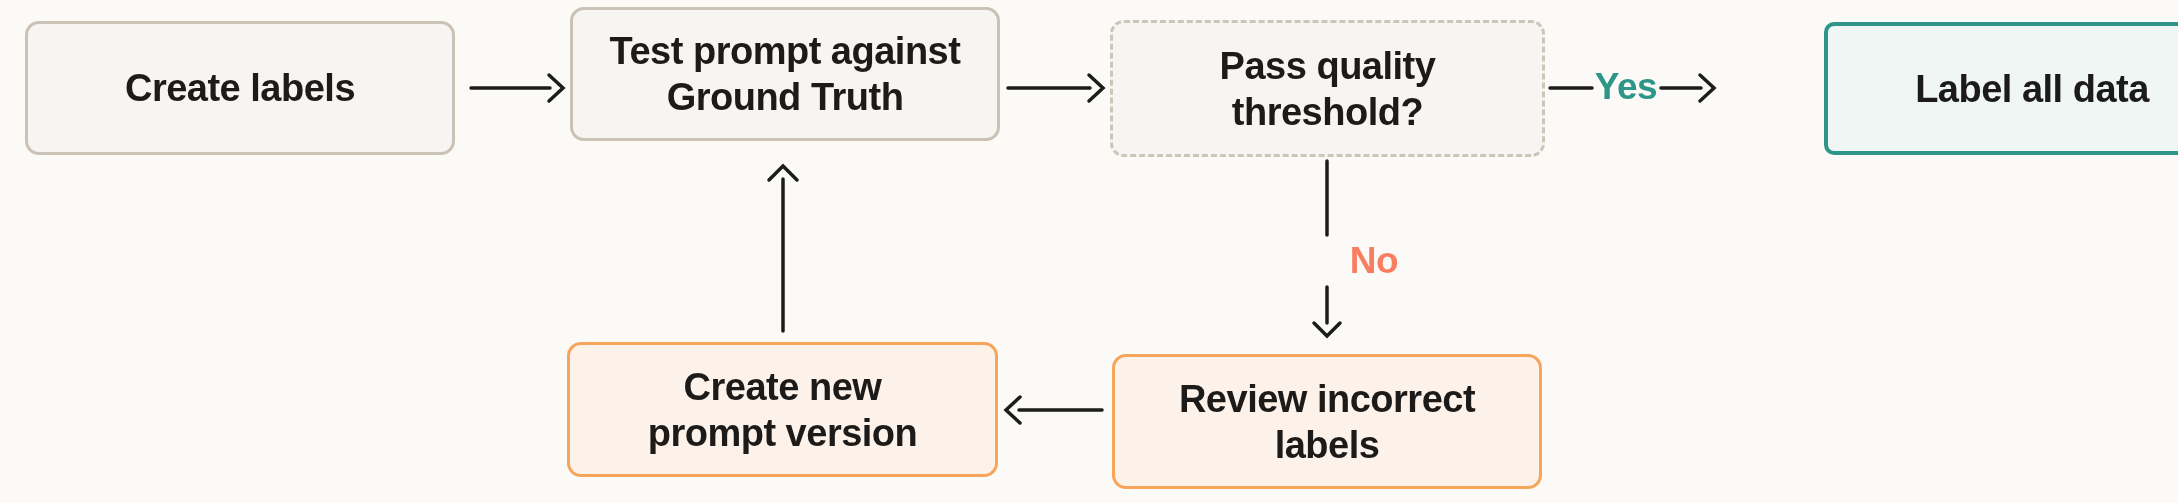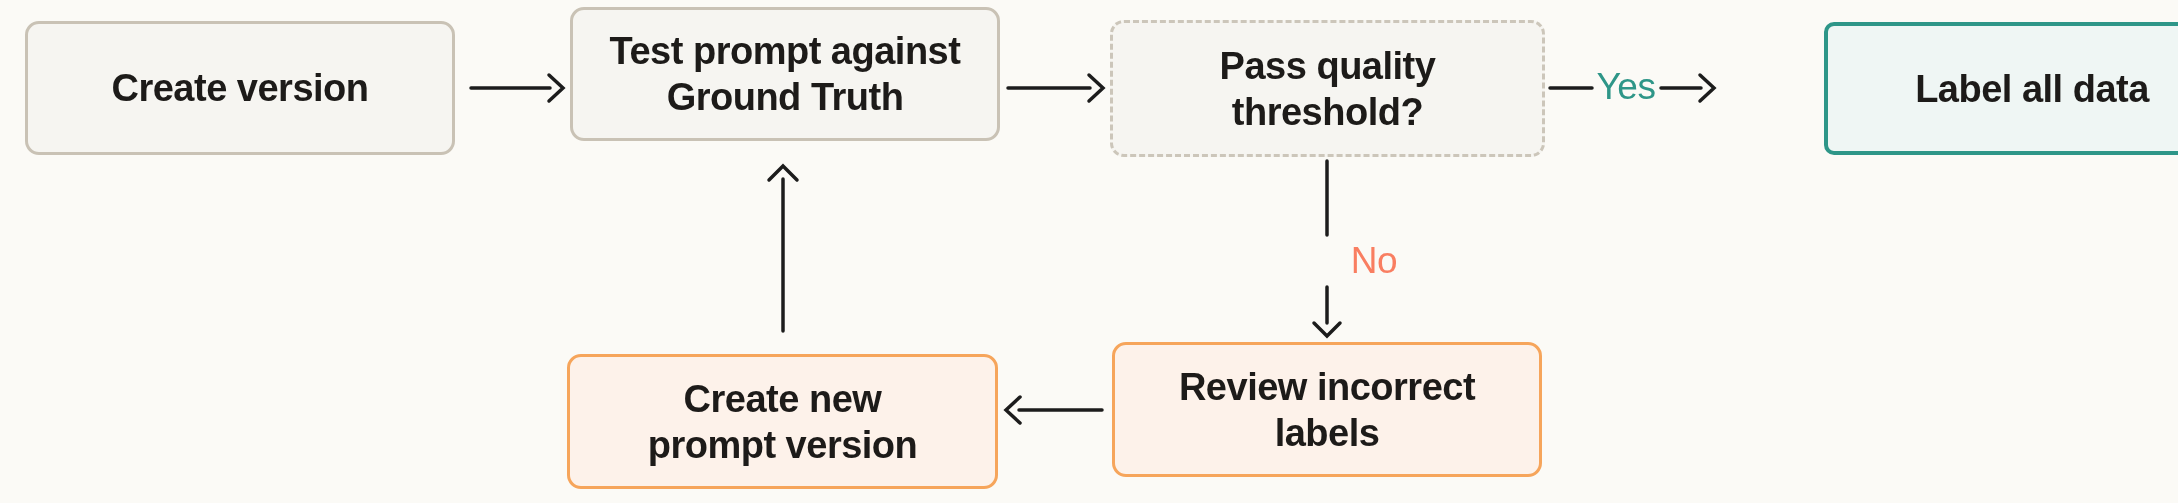--- a/index.html
+++ b/index.html
@@ -119,7 +119,7 @@
     </g>
   </svg>
 
-  <div class="node node--neutral" id="node-create-prompt">Create version</div>
+  <div class="node node--neutral" id="node-create-prompt">Create labels</div>
 
   <div class="node node--neutral" id="node-test-prompt">Test prompt against
 Ground Truth</div>

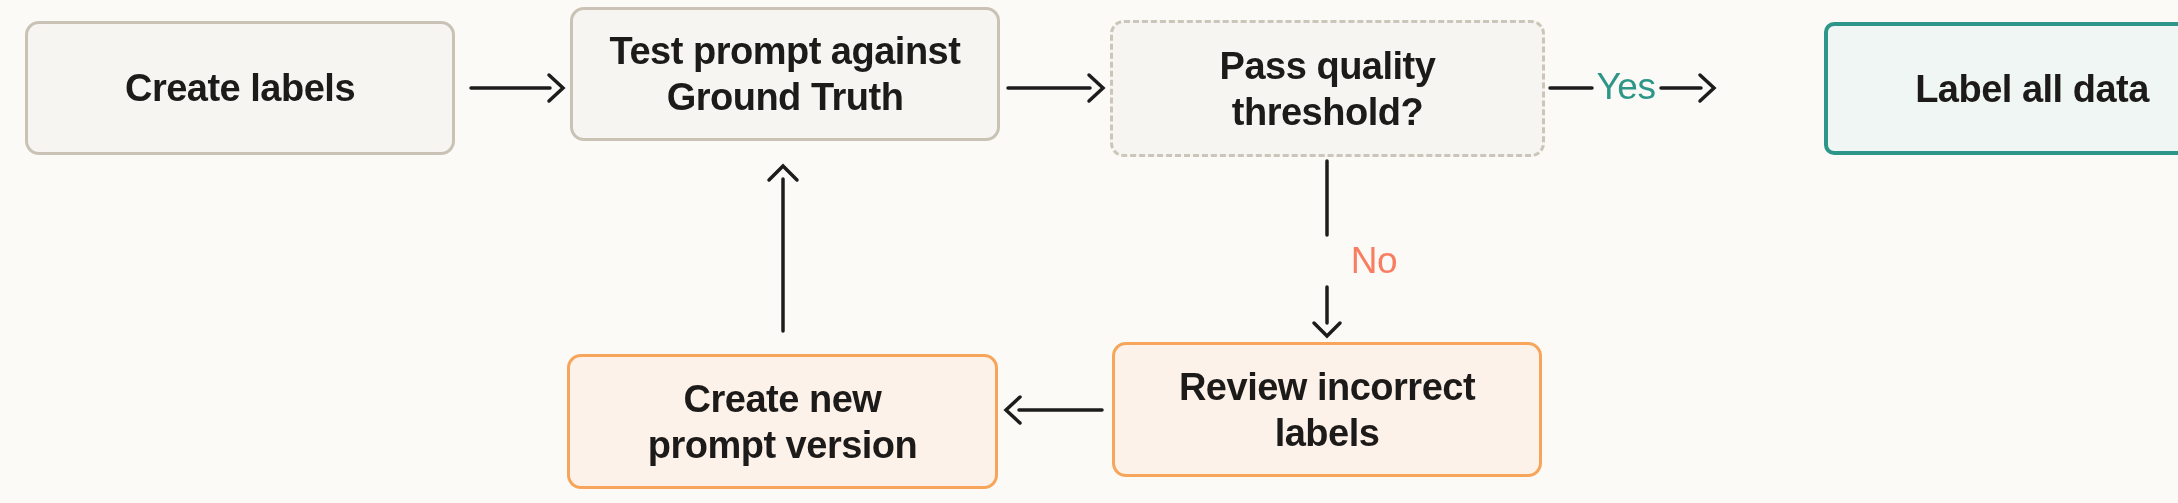--- a/index.html
+++ b/index.html
@@ -63,7 +63,7 @@
   .edge-label {
     position: absolute;
     transform: translate(-50%, -50%);
-    font-weight: 400;
+    font-weight: 700;
     font-size: 37px;
     letter-spacing: -0.5px;
   }

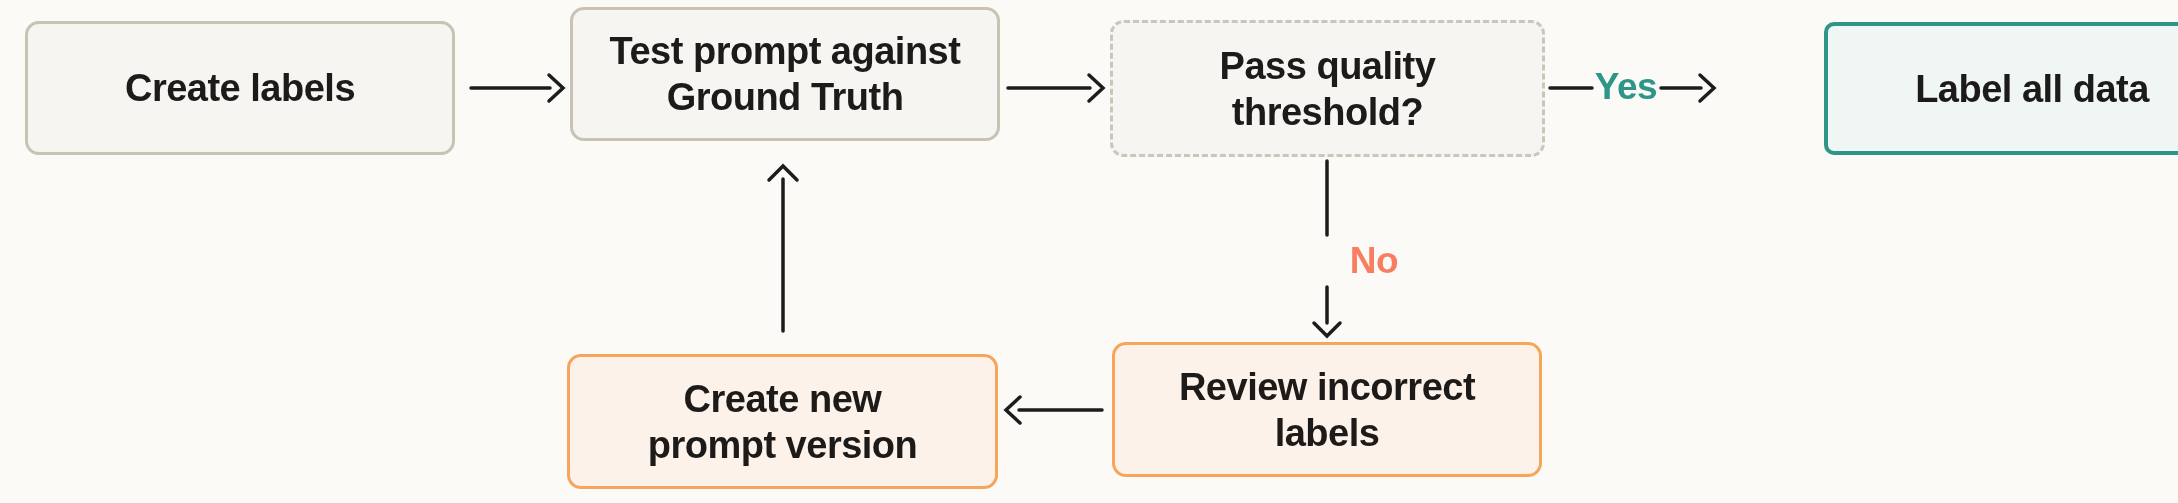--- a/index.html
+++ b/index.html
@@ -59,7 +59,7 @@
   #node-pass-quality-threshold   { left: 1110px; top: 20px;  width: 435px; height: 137px; }
   #node-label-all-data           { left: 1824px; top: 22px;  width: 416px; height: 133px; border-radius: 10px; }
   #node-review-incorrect-labels  { left: 1112px; top: 342px; width: 430px; height: 135px; }
-  #node-create-new-prompt-version{ left: 567px;  top: 342px; width: 431px; height: 135px; margin-top: 12px; }
+  #node-create-new-prompt-version{ left: 567px;  top: 342px; width: 431px; height: 135px; }
   .edge-label {
     position: absolute;
     transform: translate(-50%, -50%);

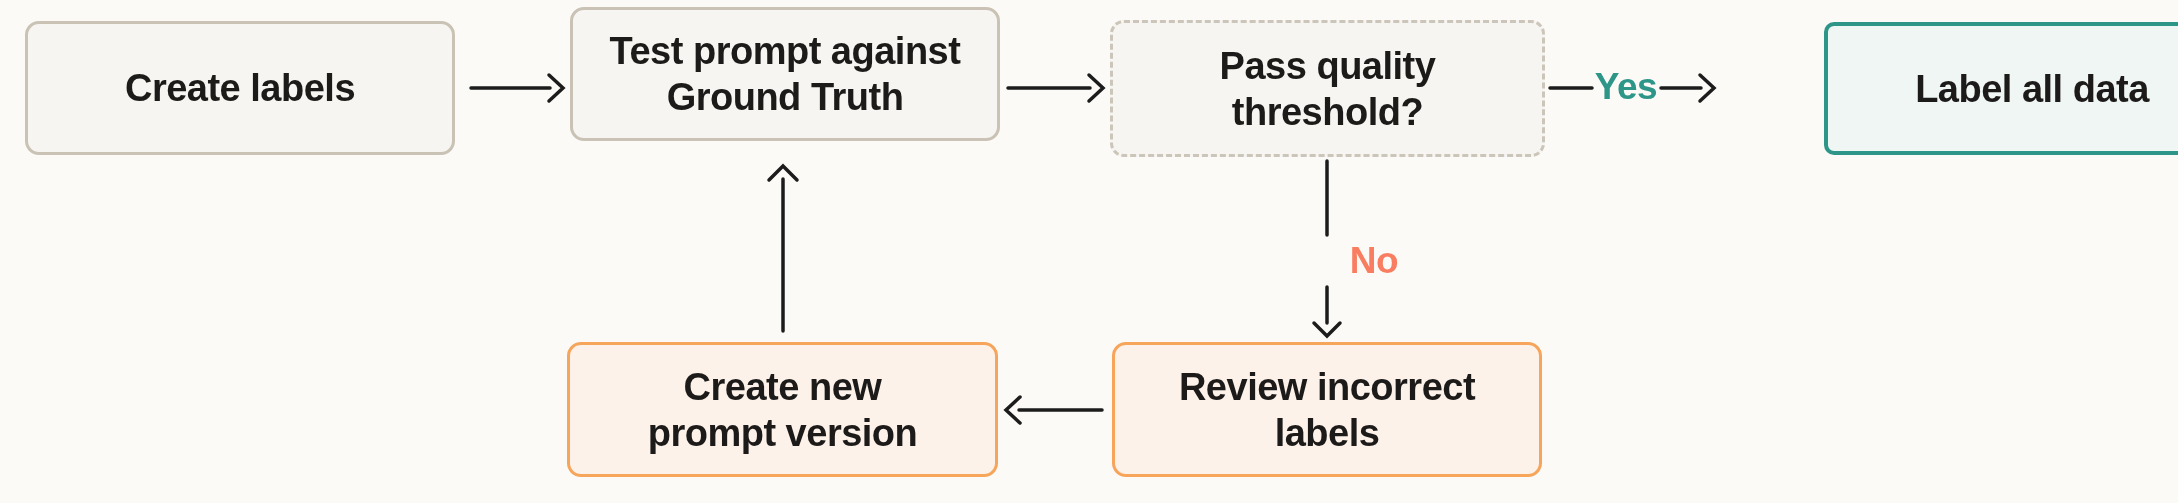--- a/index.html
+++ b/index.html
@@ -58,7 +58,7 @@
   #node-test-prompt              { left: 570px;  top: 7px;  width: 430px; height: 134px; }
   #node-pass-quality-threshold   { left: 1110px; top: 20px;  width: 435px; height: 137px; }
   #node-label-all-data           { left: 1824px; top: 22px;  width: 416px; height: 133px; border-radius: 10px; }
-  #node-review-incorrect-labels  { left: 1112px; top: 342px; width: 430px; height: 135px; }
+  #node-review-incorrect-labels  { left: 1112px; top: 354px; width: 430px; height: 135px; }
   #node-create-new-prompt-version{ left: 567px;  top: 342px; width: 431px; height: 135px; }
   .edge-label {
     position: absolute;

